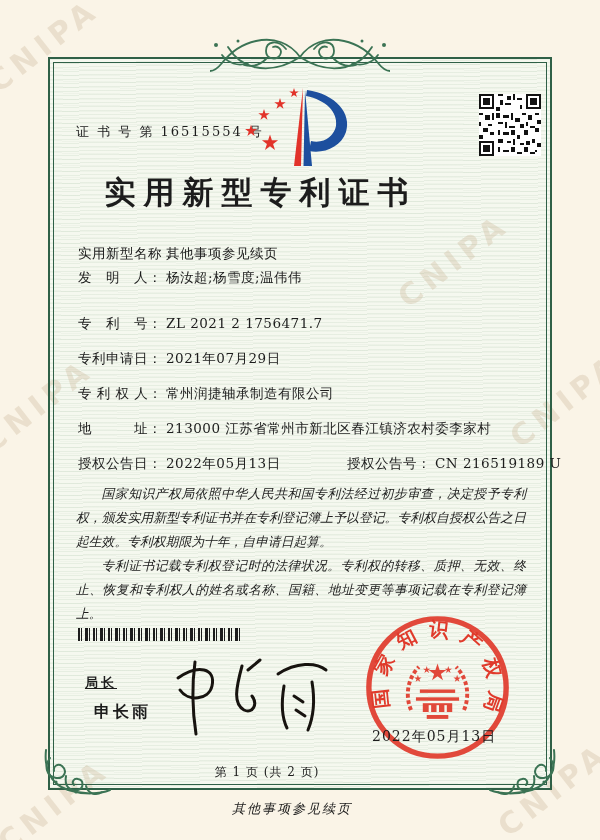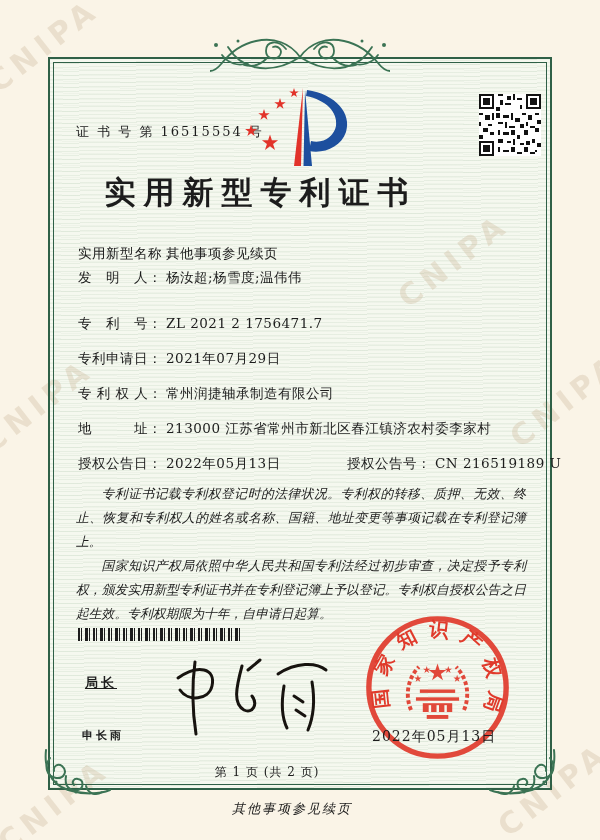--- a/index.html
+++ b/index.html
@@ -198,8 +198,8 @@
   <div class="abs row grant2" style="top:455px"><span class="lab">授权公告号：</span><span>CN 216519189 U</span></div>
 
   <div class="abs paras">
+    <p>国家知识产权局依照中华人民共和国专利法经过初步审查，决定授予专利权，颁发实用新型专利证书并在专利登记簿上予以登记。专利权自授权公告之日起生效。专利权期限为十年，自申请日起算。</p>
     <p>专利证书记载专利权登记时的法律状况。专利权的转移、质押、无效、终止、恢复和专利权人的姓名或名称、国籍、地址变更等事项记载在专利登记簿上。</p>
-    <p>国家知识产权局依照中华人民共和国专利法经过初步审查，决定授予专利权，颁发实用新型专利证书并在专利登记簿上予以登记。专利权自授权公告之日起生效。专利权期限为十年，自申请日起算。</p>
   </div>
 
   <div class="abs barcode"></div>

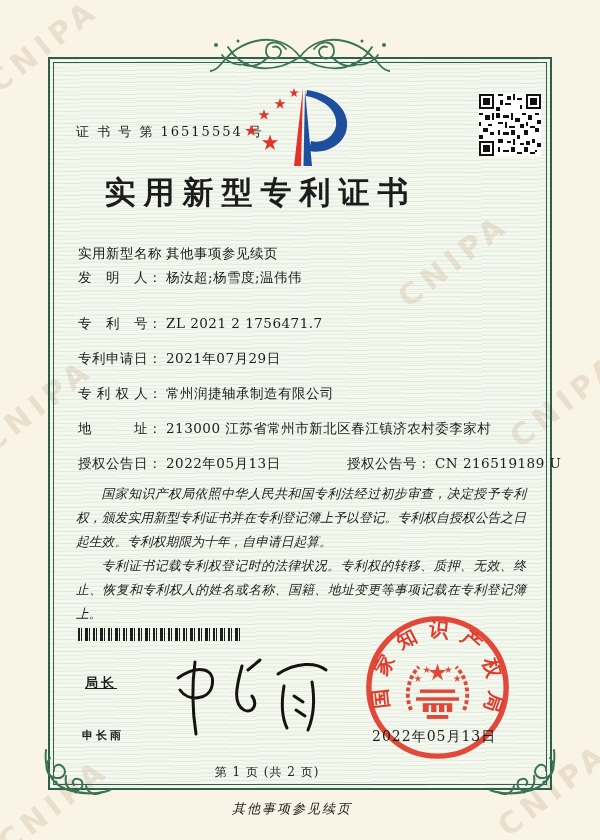--- a/index.html
+++ b/index.html
@@ -36,8 +36,8 @@
       #1d1d1d 11px 12px,transparent 12px 15px);}
   .dg-title{left:85px;top:674px;font-size:13px;font-weight:bold;letter-spacing:3px;
             font-family:"DejaVu Sans","Liberation Sans",sans-serif;text-decoration:underline;}
-  .dg-name{left:82px;top:702px;font-size:11px;font-weight:bold;letter-spacing:3px;
-            font-family:"DejaVu Sans","Liberation Sans",sans-serif;margin-top:26px;}
+  .dg-name{left:94px;top:702px;font-size:16px;font-weight:bold;letter-spacing:3px;
+            font-family:"DejaVu Sans","Liberation Sans",sans-serif;}
   .sig{left:150px;top:648px;z-index:3;}
   .seal{left:362px;top:612px;z-index:3;}
   .seal-date{left:372px;top:728px;font-size:14px;letter-spacing:1px;z-index:4;}

